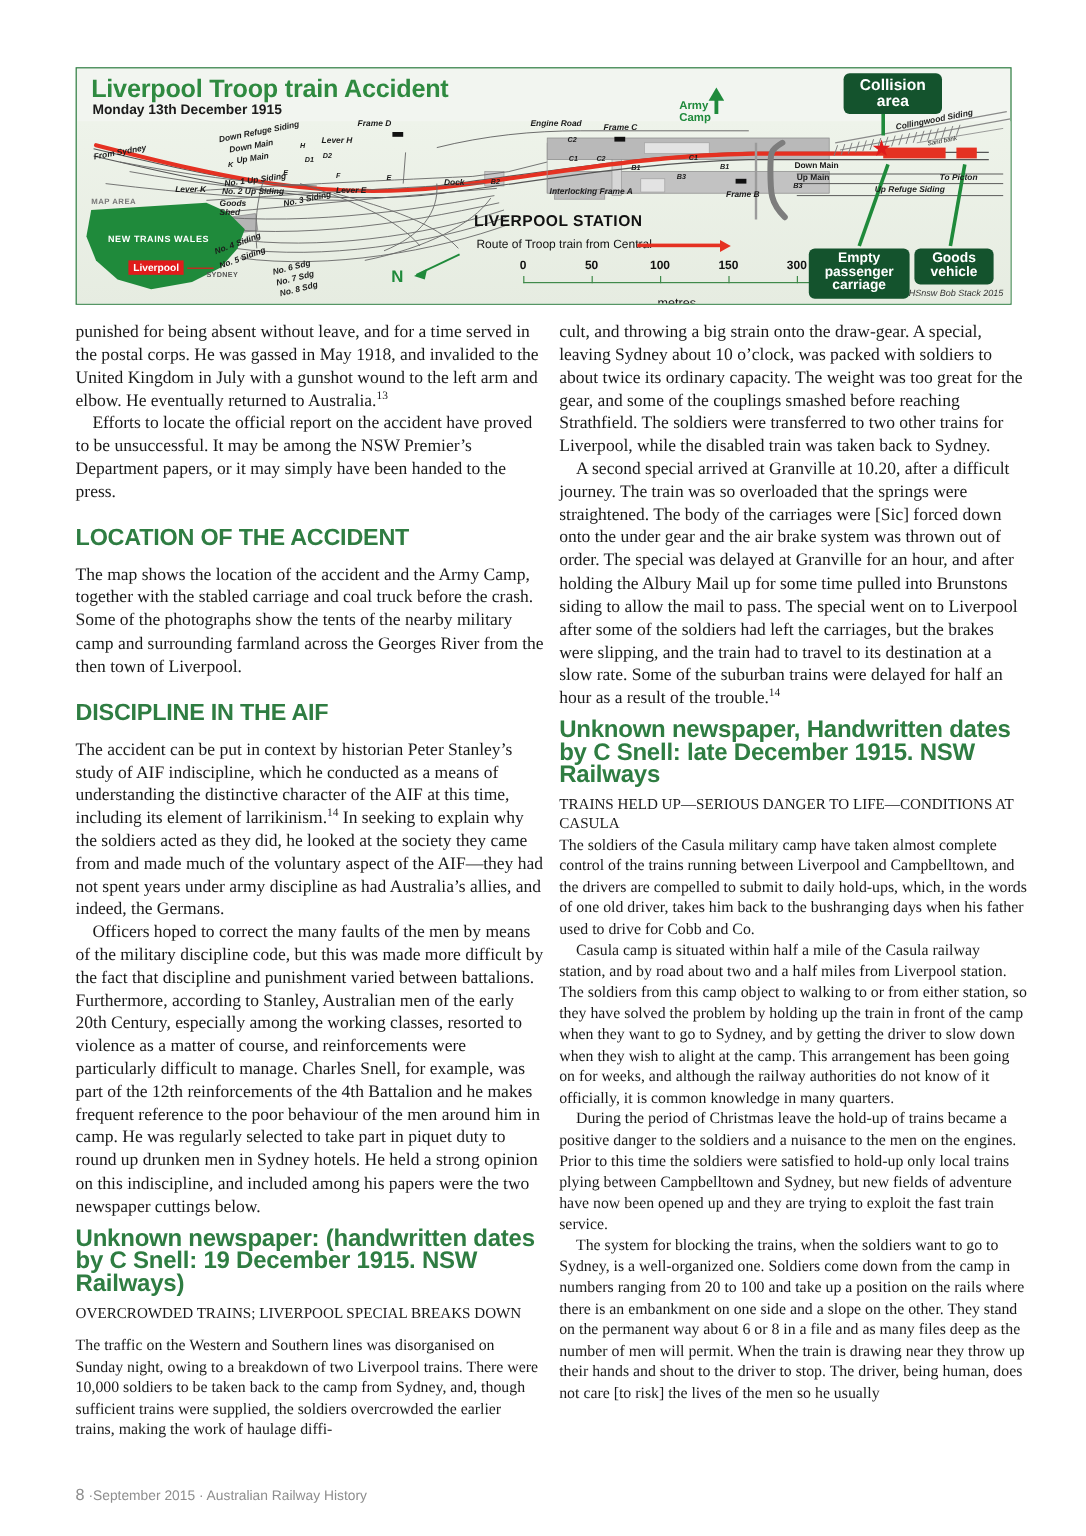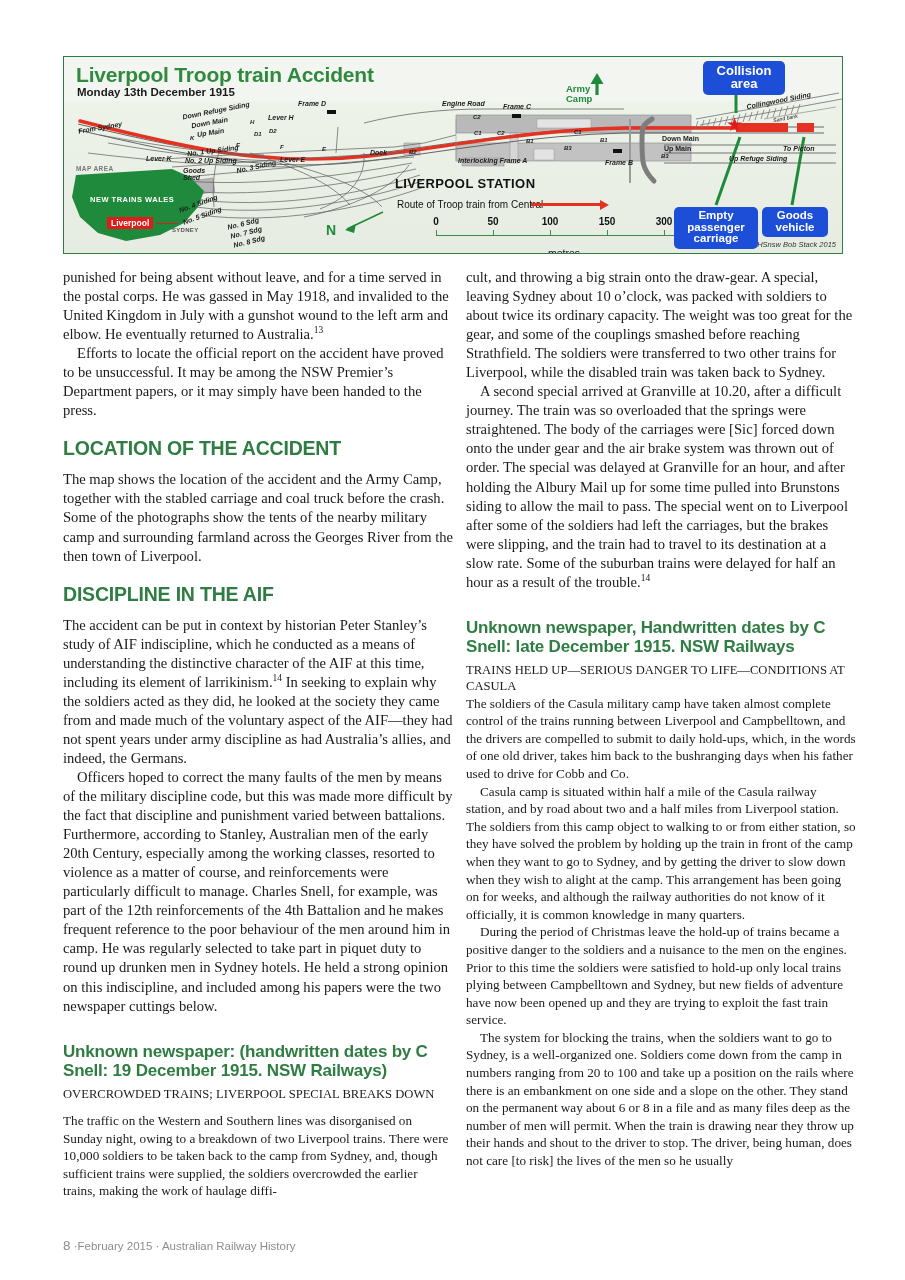--- a/index.html
+++ b/index.html
@@ -106,7 +106,7 @@
   .lpool-leader{position:absolute;left:82px;top:58px;width:22px;height:1.2px;background:#e01b1b;z-index:4;}
   
   .callout{
-    position:absolute;background:#1d4ed8;color:#fff;border-radius:5px;
+    position:absolute;background:#14532d;color:#fff;border-radius:5px;
     font-family:"Liberation Sans", sans-serif;font-weight:bold;
     text-align:center;line-height:1.02;z-index:6;
   }

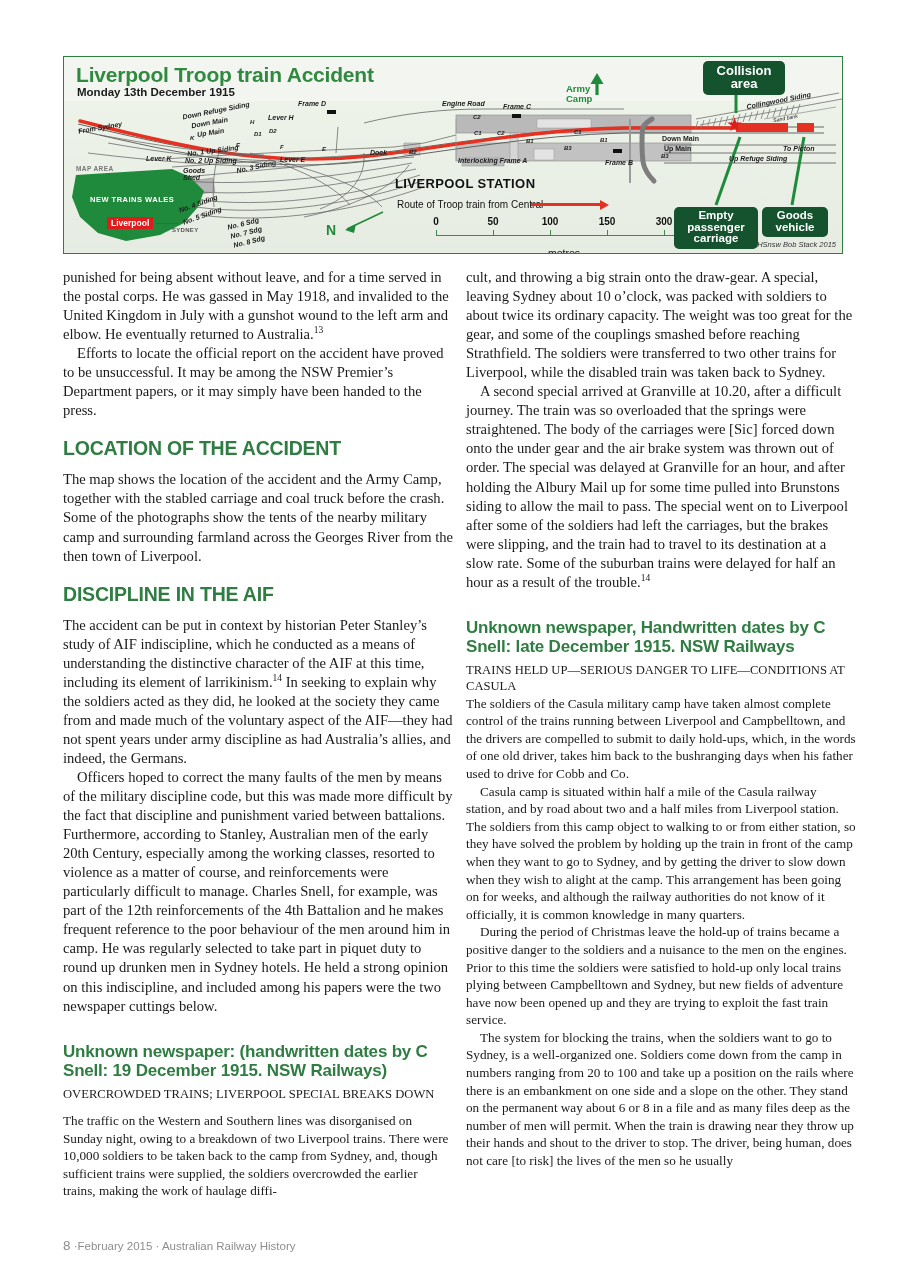--- a/index.html
+++ b/index.html
@@ -155,7 +155,7 @@
     letter-spacing:-0.2px;
   }
   h2.sub{
-    font-size:17px;line-height:19px;margin:26px 0 6px 0;
+    font-size:20px;line-height:19px;margin:7px 0 6px 0;
   }
   .smallcaps{
     font-size:12.6px;line-height:16.4px;margin-top:2px;

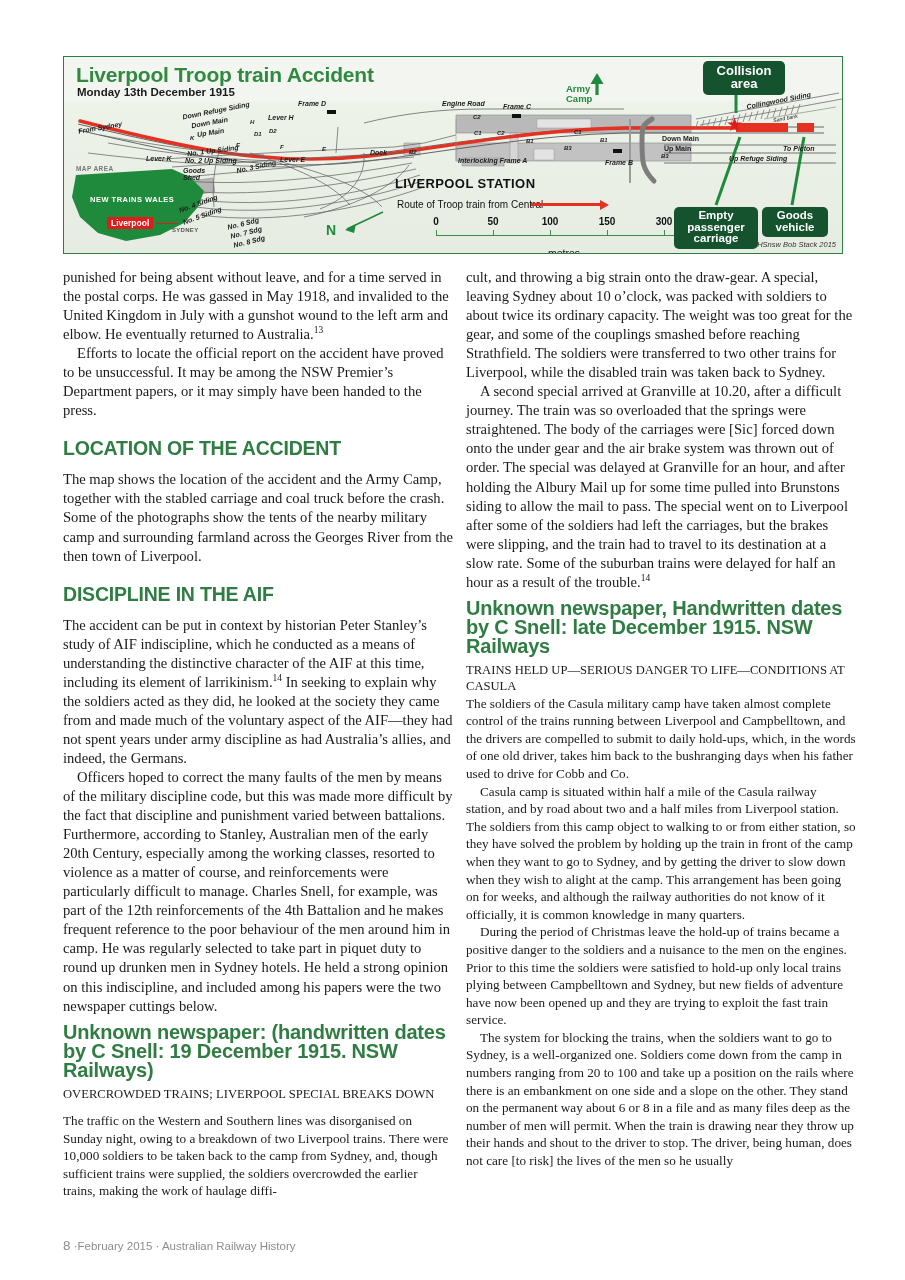--- a/index.html
+++ b/index.html
@@ -405,7 +405,7 @@
 
   <div class="footer">
     <span class="pg">8</span>
-    <span>·February 2015 · Australian Railway History</span>
+    <span>·September 2015 · Australian Railway History</span>
   </div>
 
 </div>

